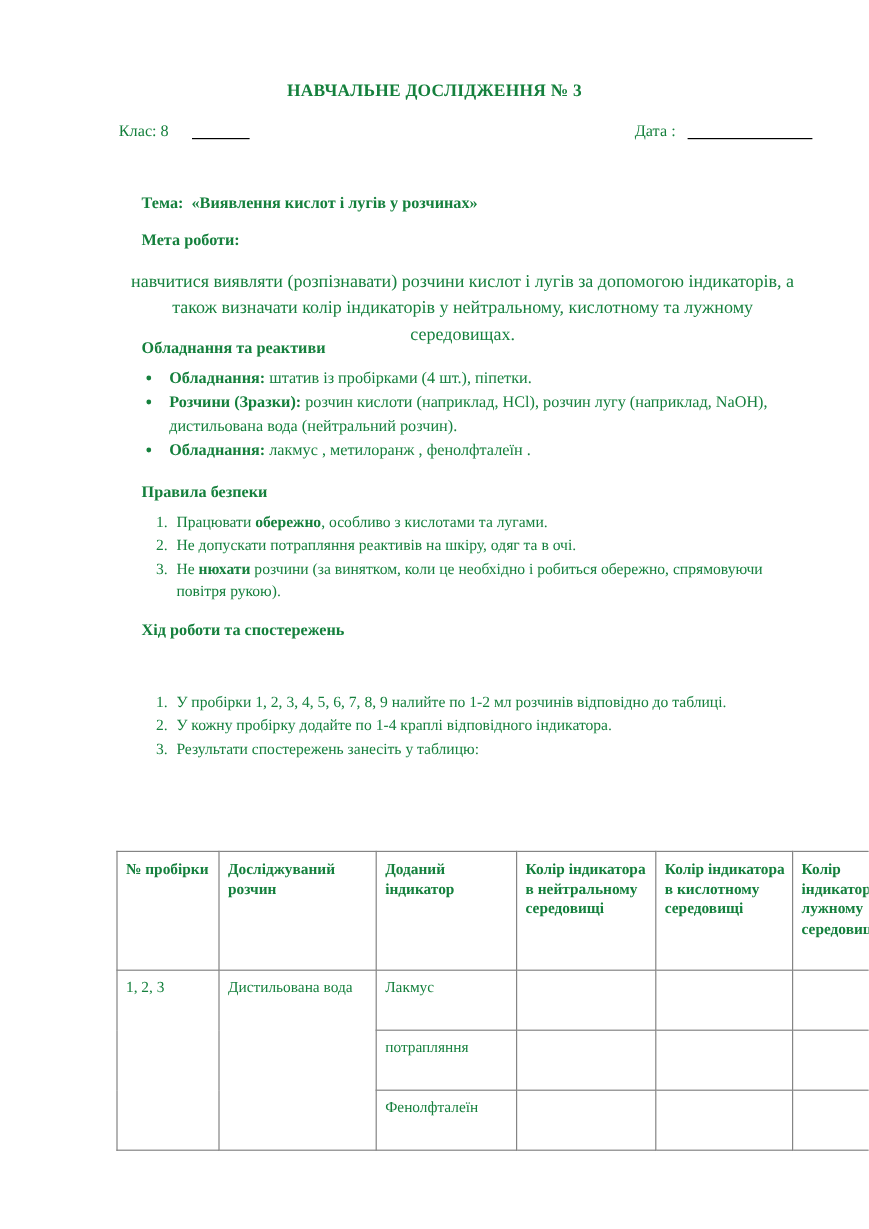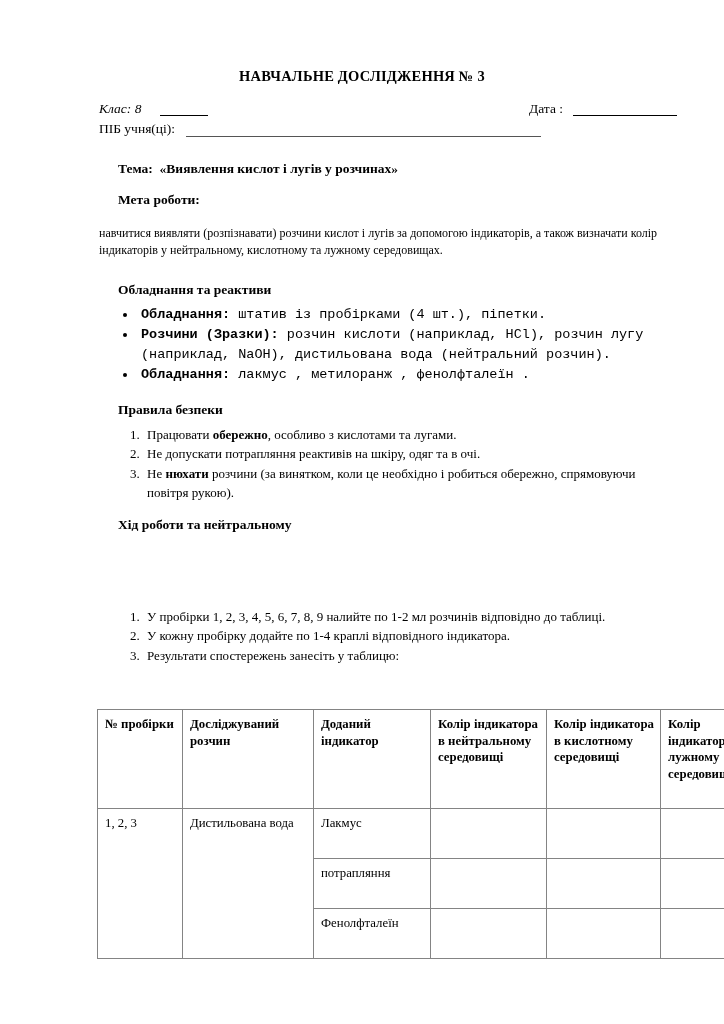--- a/index.html
+++ b/index.html
@@ -13,7 +13,7 @@
     height: 1024px;
     background: #ffffff;
     font-family: "Liberation Serif", "DejaVu Serif", serif;
-    color: #000000;
+    color: #15803d;
     overflow: hidden;
   }
   .doc-title {

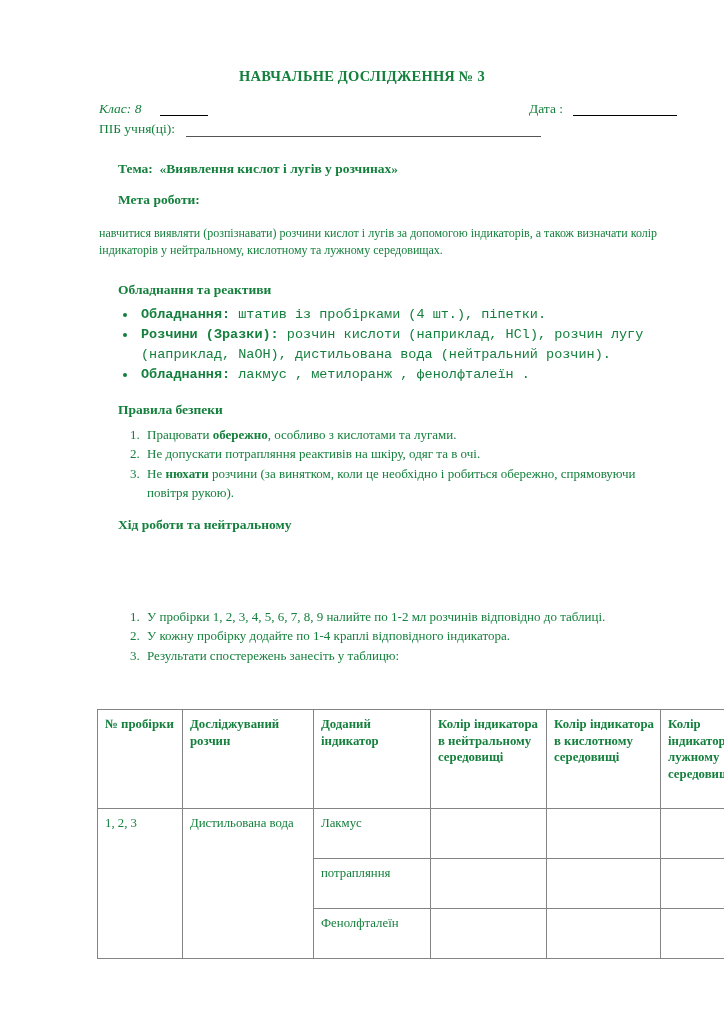--- a/index.html
+++ b/index.html
@@ -42,7 +42,7 @@
     position: relative;
     height: 20px;
   }
-  .klas-label { position: absolute; left: 0; top: 0; font-style: italic; }
+  .klas-label { position: absolute; left: 0; top: 0; }
   .klas-rule {
     position: absolute;
     left: 61px;

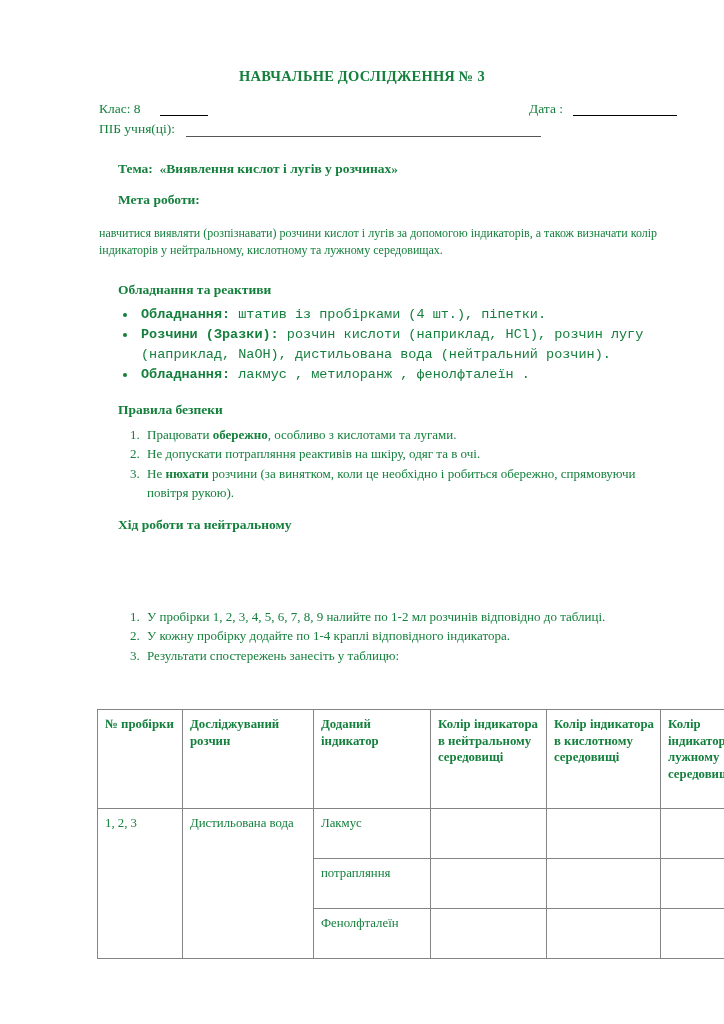--- a/index.html
+++ b/index.html
@@ -133,10 +133,6 @@
       <span class="date-label">Дата :</span>
       <span class="date-rule"></span>
     </div>
-    <div class="row2">
-      <span class="pib-label">ПІБ учня(ці):</span>
-      <span class="pib-rule"></span>
-    </div>
   </div>
 
   <div class="blk head" style="top:161px;">

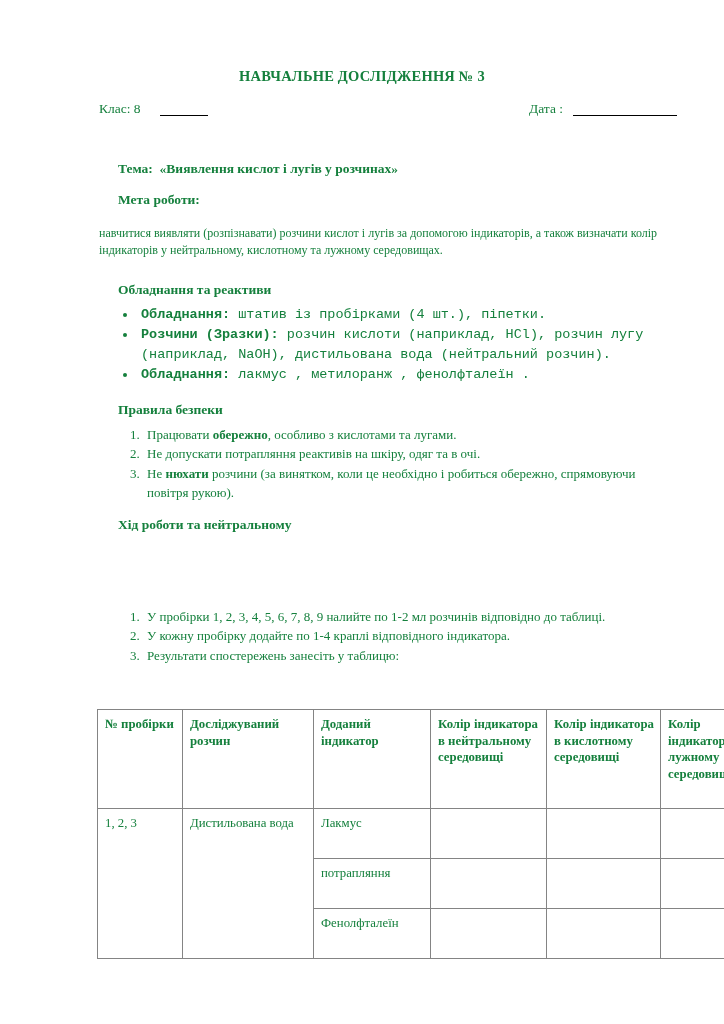--- a/index.html
+++ b/index.html
@@ -71,7 +71,7 @@
   .blk { position: absolute; left: 99px; font-size: 13.5px; }
   .bold { font-weight: bold; }
   .head { font-weight: bold; font-size: 13.5px; margin-left: 19px; }
-  .para { font-size: 12px; line-height: 1.45; }
+  .para { font-size: 15px; line-height: 1.45; text-align: center; }
 
   ul.bullets {
     margin: 0;

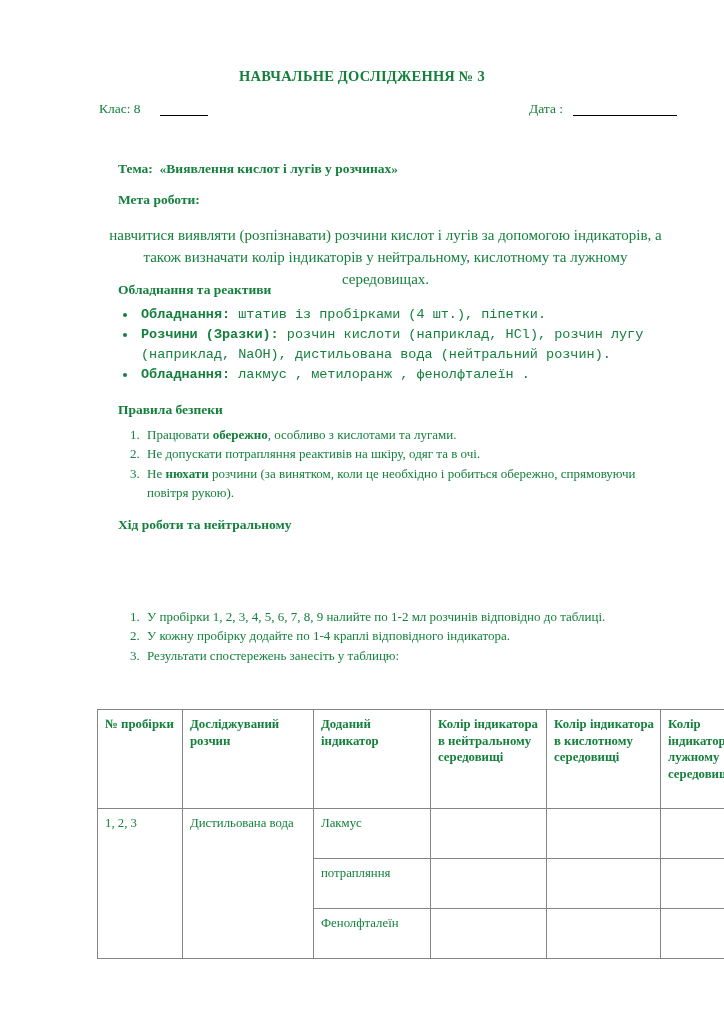--- a/index.html
+++ b/index.html
@@ -79,7 +79,7 @@
     font-size: 13.5px;
     line-height: 1.45;
   }
-  ul.bullets li { margin: 0 0 0.5px 0; padding-left: 4px; font-family: Liberation Mono, monospace; }
+  ul.bullets li { margin: 0 0 0.5px 0; padding-left: 4px; }
   ol.nums {
     margin: 0;
     padding-left: 44px;

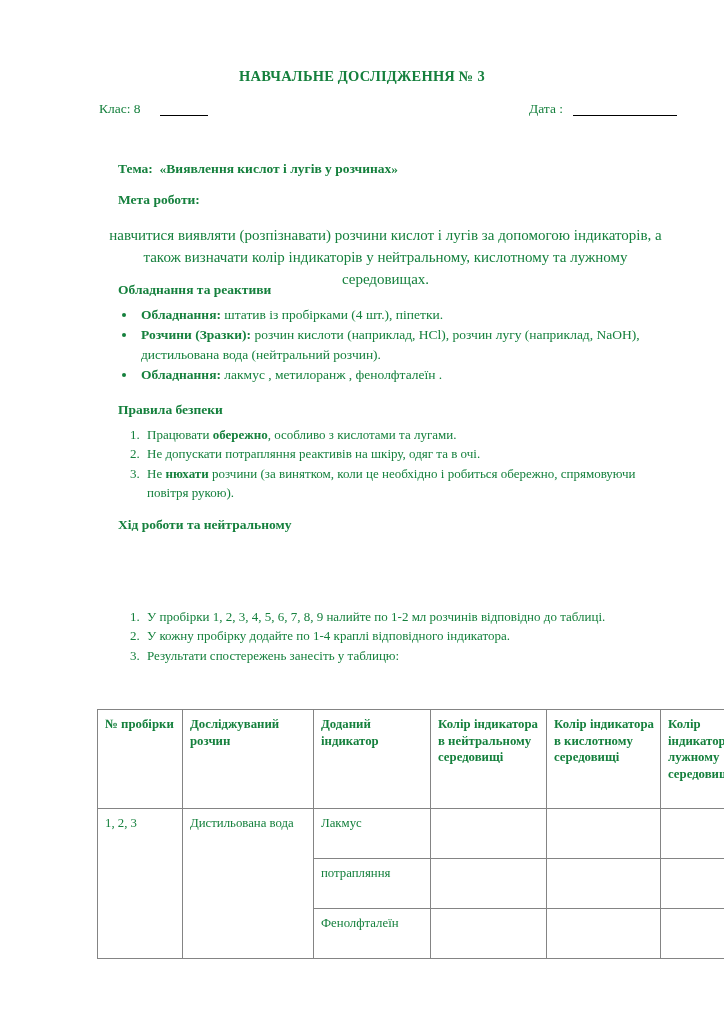--- a/index.html
+++ b/index.html
@@ -164,7 +164,7 @@
     </ol>
   </div>
 
-  <div class="blk head" style="top:517px;">Хід роботи та нейтральному</div>
+  <div class="blk head" style="top:517px;">Хід роботи та спостережень</div>
 
 
   <div class="blk" style="top:608px; width:578px;">

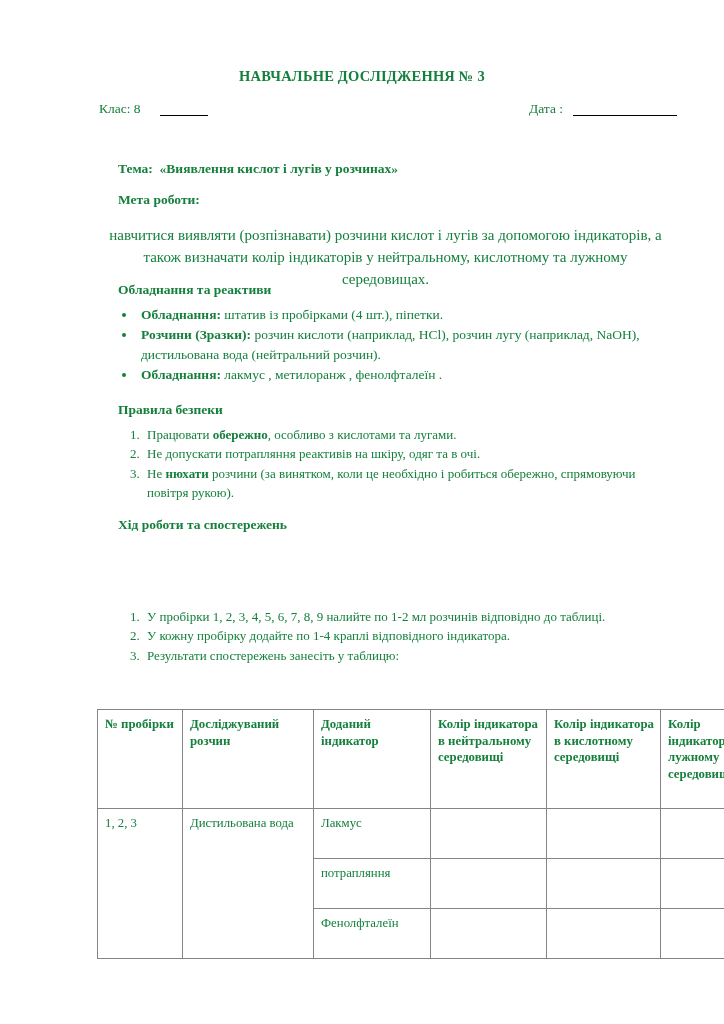--- a/index.html
+++ b/index.html
@@ -167,7 +167,7 @@
   <div class="blk head" style="top:517px;">Хід роботи та спостережень</div>
 
 
-  <div class="blk" style="top:608px; width:578px;">
+  <div class="blk" style="top:576px; width:578px;">
     <ol class="nums">
       <li>У пробірки 1, 2, 3, 4, 5, 6, 7, 8, 9 налийте по 1-2 мл розчинів відповідно до таблиці.</li>
       <li>У кожну пробірку додайте по 1-4 краплі відповідного індикатора.</li>

